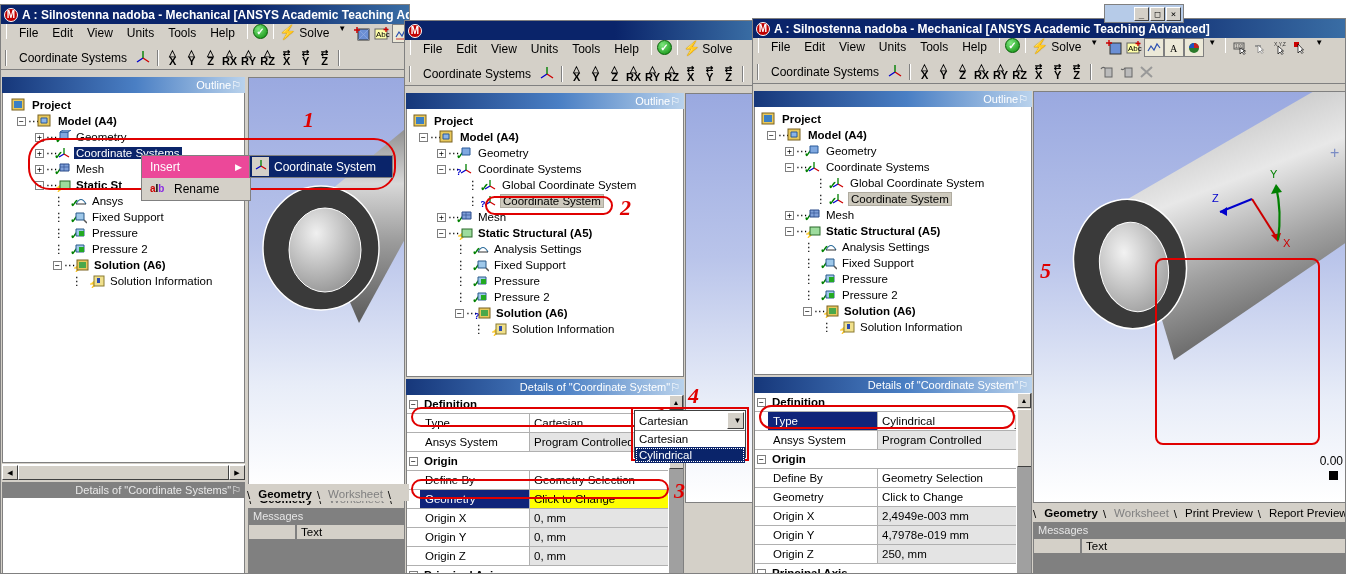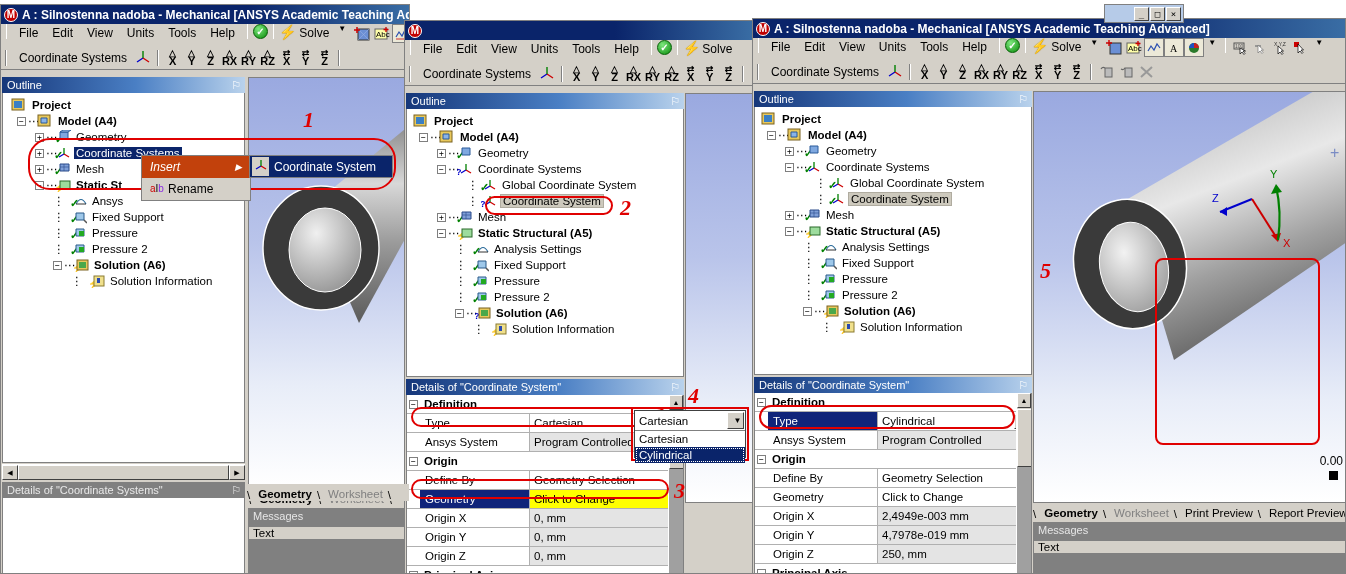--- a/index.html
+++ b/index.html
@@ -60,7 +60,7 @@
     height:16px;
     background:linear-gradient(to right,#16377a 0%,#4a7fc4 55%,#b9d2ec 100%);
     color:#fff; font-size:11px; display:flex; align-items:center;
-    padding-left:5px; justify-content:space-between;
+    padding-left:5px; justify-content:flex-end;
   }
   .panelhdr .pin { color:#fff; font-size:11px; padding-right:4px; }
   .panelhdr.gray {

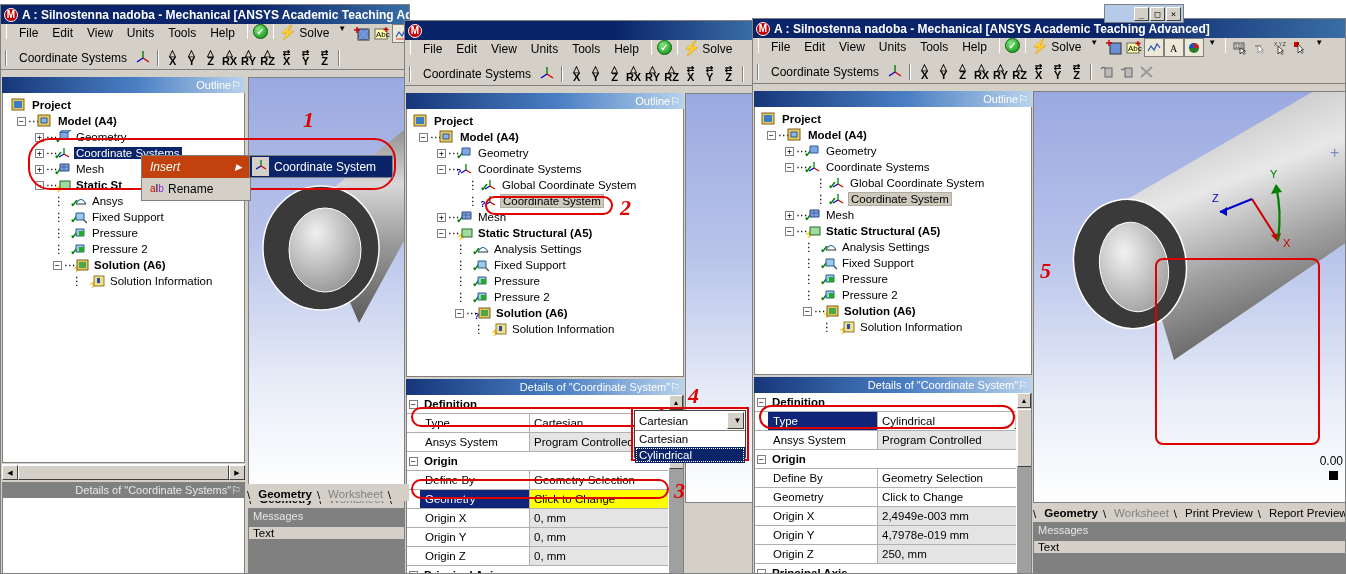--- a/index.html
+++ b/index.html
@@ -161,7 +161,7 @@
     font-size:12px; z-index:70;
   }
   .ctxitem { height:22px; display:flex;align-items:center; padding:0 8px; white-space:nowrap;}
-  .ctxitem.hl { background:#c2410c; color:#fff;font-style:italic; }
+  .ctxitem.hl { background:#ec4899; color:#fff; }
   .ctxarrow { margin-left:auto; font-size:9px; }
   .submenu {
     position:absolute; background:#0a246a; border:1px solid #808080; z-index:71;

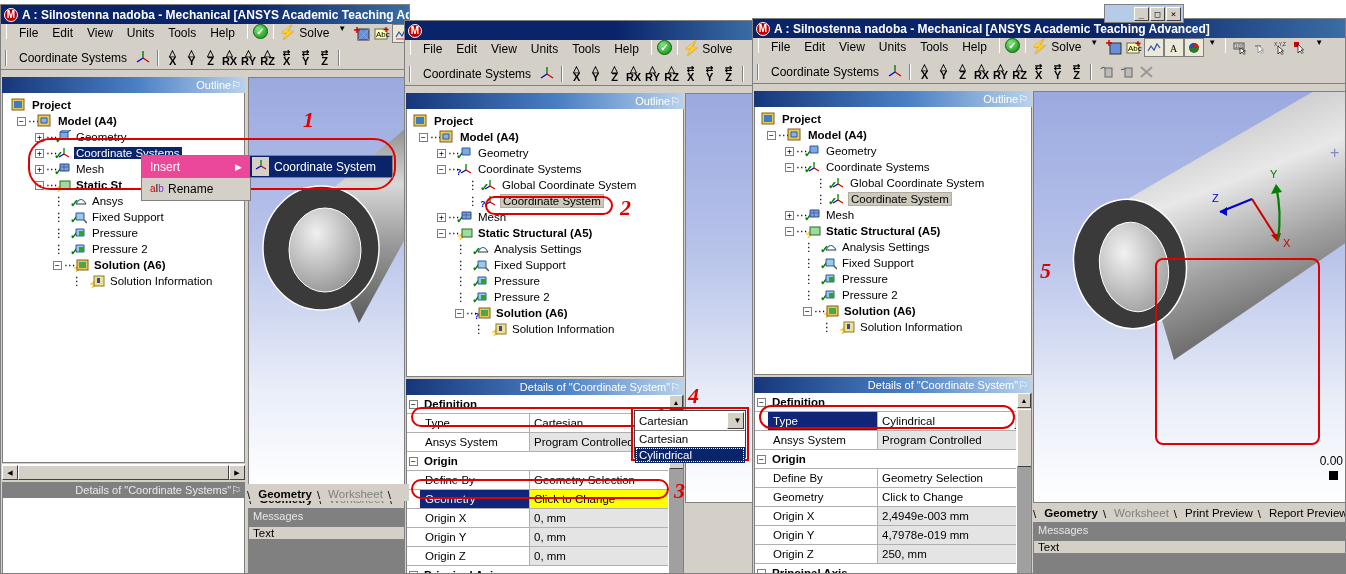--- a/index.html
+++ b/index.html
@@ -446,7 +446,7 @@
       <span class="ctxarrow">▶</span>
     </div>
     <div class="ctxitem">
-      <span style="margin-right:4px;">
+      <span style="margin-right:10px;font-weight:bold;">
         <svg width="14" height="11">
             <text x="0" y="10" font-size="10" font-family="sans-serif"><tspan fill="#cc0000">a</tspan><tspan fill="#000">I</tspan><tspan fill="#8a2be2">b</tspan></text>
           </svg>

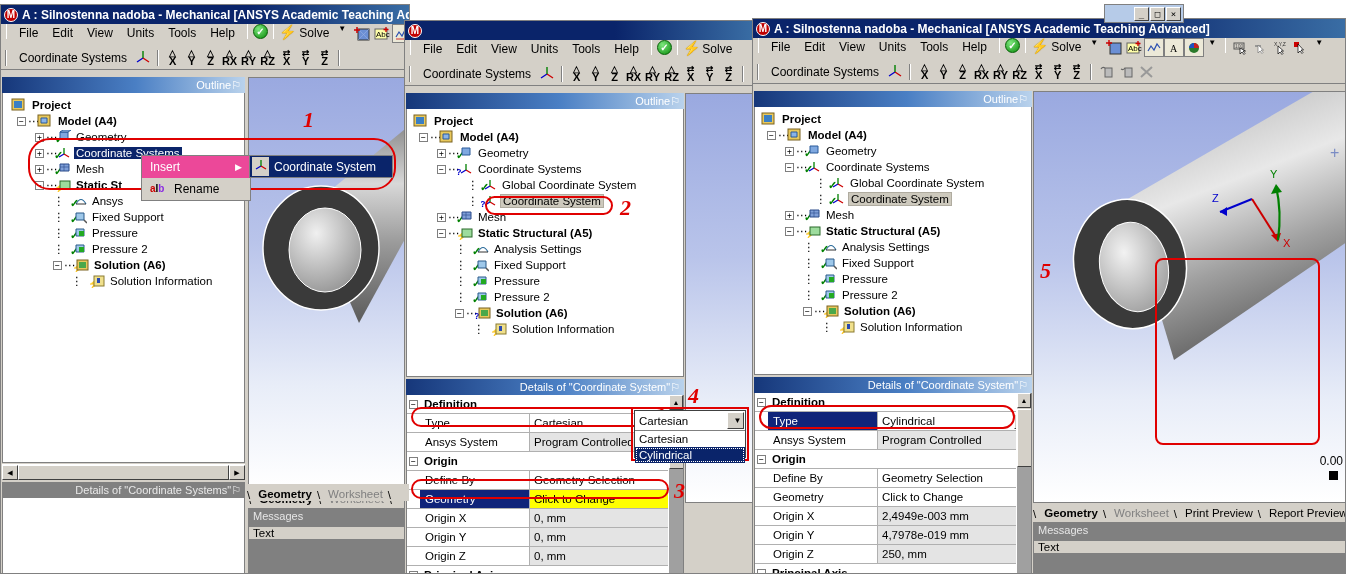--- a/index.html
+++ b/index.html
@@ -131,7 +131,7 @@
   
   .msgpane { background:#808080; overflow:hidden; }
   .msghdr { height:16px; background:#808080; color:#e6e6e6; font-size:11px; display:flex;align-items:center;padding-left:5px;}
-  .msgrow { display:flex; height:16px;flex-direction:column; }
+  .msgrow { display:flex; height:16px; }
   .msgrow .c1 { width:48px; background:#d4d0c8; border:1px solid #808080; }
   .msgrow .c2 { flex:1; background:#d4d0c8; border:1px solid #808080; font-size:11.5px; padding-left:4px; display:flex;align-items:center;}
 

